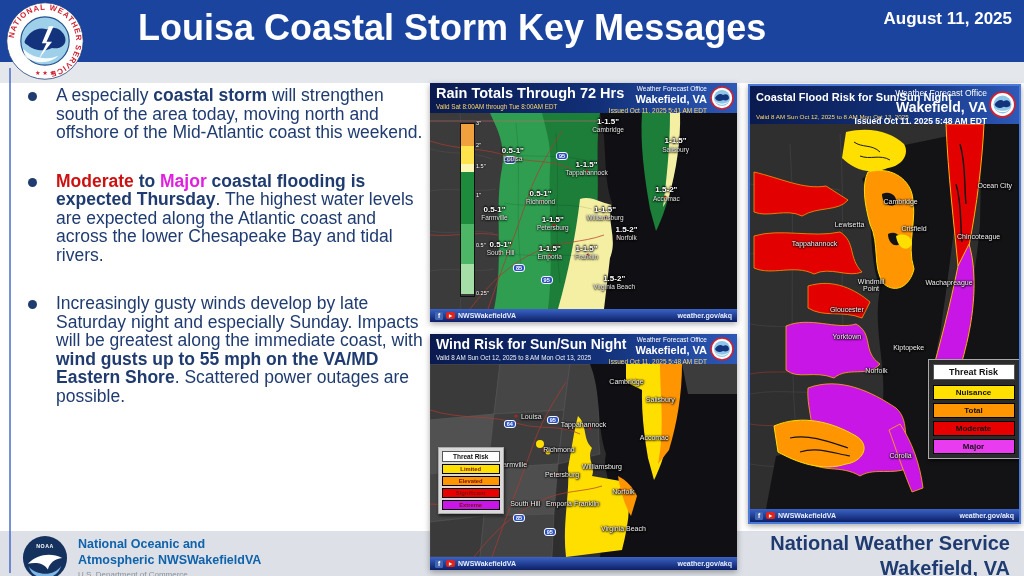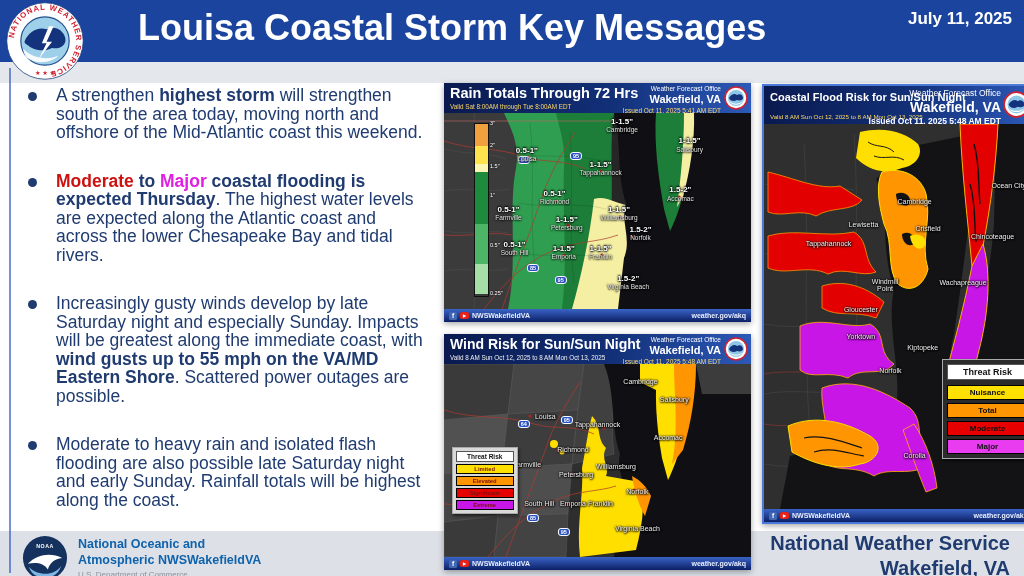--- a/index.html
+++ b/index.html
@@ -101,7 +101,7 @@
   <div class="header">
     <div class="header-title">Louisa Coastal Storm Key Messages</div>
     <div class="header-date">
-      <div>July 11, 2025</div>
+      <div>August 11, 2025</div>
     </div>
   </div>
   <svg class="nws-big-logo" viewBox="0 0 100 100">

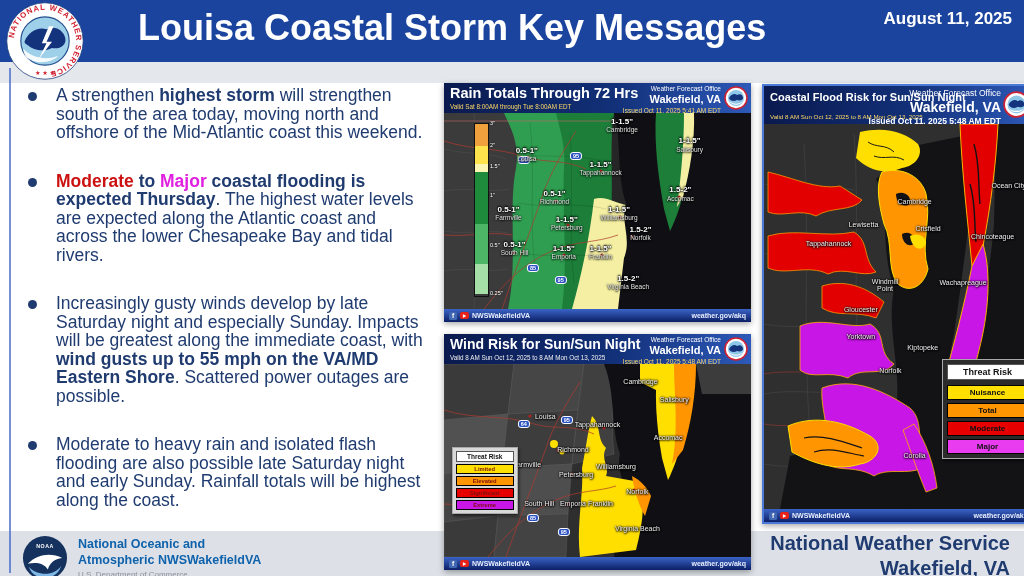--- a/index.html
+++ b/index.html
@@ -122,7 +122,7 @@
   <div class="bullets">
       <div class="bullet">
         <span class="dot"></span>
-        <p class="btext"><span class="seg-n">A strengthen </span><span class="seg-b">highest storm</span><span class="seg-n"> will strengthen south of the area today, moving north and offshore of the Mid-Atlantic coast this weekend.</span></p>
+        <p class="btext"><span class="seg-n">A especially </span><span class="seg-b">highest storm</span><span class="seg-n"> will strengthen south of the area today, moving north and offshore of the Mid-Atlantic coast this weekend.</span></p>
       </div>
       <div class="bullet">
         <span class="dot"></span>

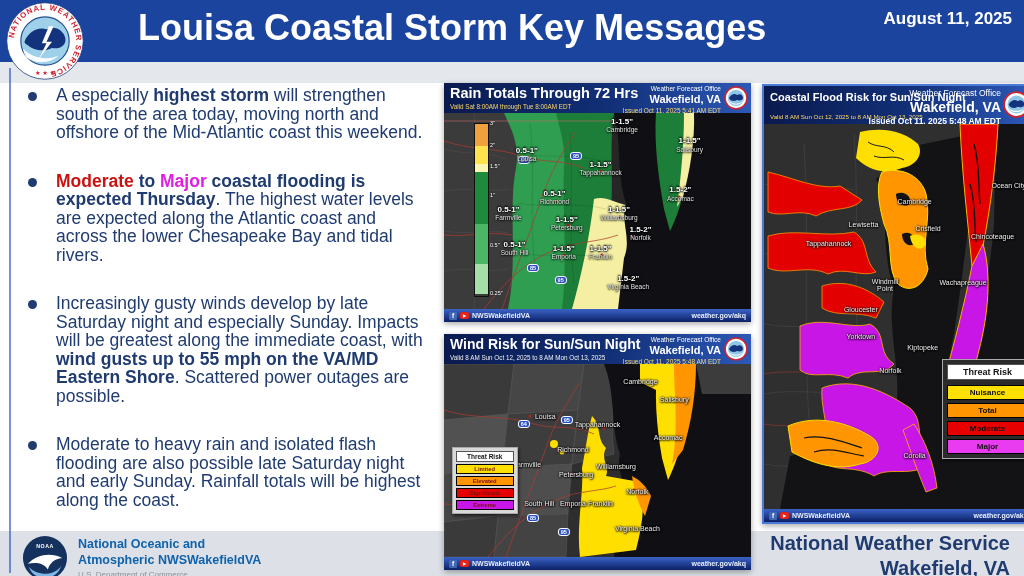--- a/index.html
+++ b/index.html
@@ -122,7 +122,7 @@
   <div class="bullets">
       <div class="bullet">
         <span class="dot"></span>
-        <p class="btext"><span class="seg-n">A especially </span><span class="seg-b">highest storm</span><span class="seg-n"> will strengthen south of the area today, moving north and offshore of the Mid-Atlantic coast this weekend.</span></p>
+        <p class="btext"><span class="seg-n">A especially </span><span class="seg-b">coastal storm</span><span class="seg-n"> will strengthen south of the area today, moving north and offshore of the Mid-Atlantic coast this weekend.</span></p>
       </div>
       <div class="bullet">
         <span class="dot"></span>

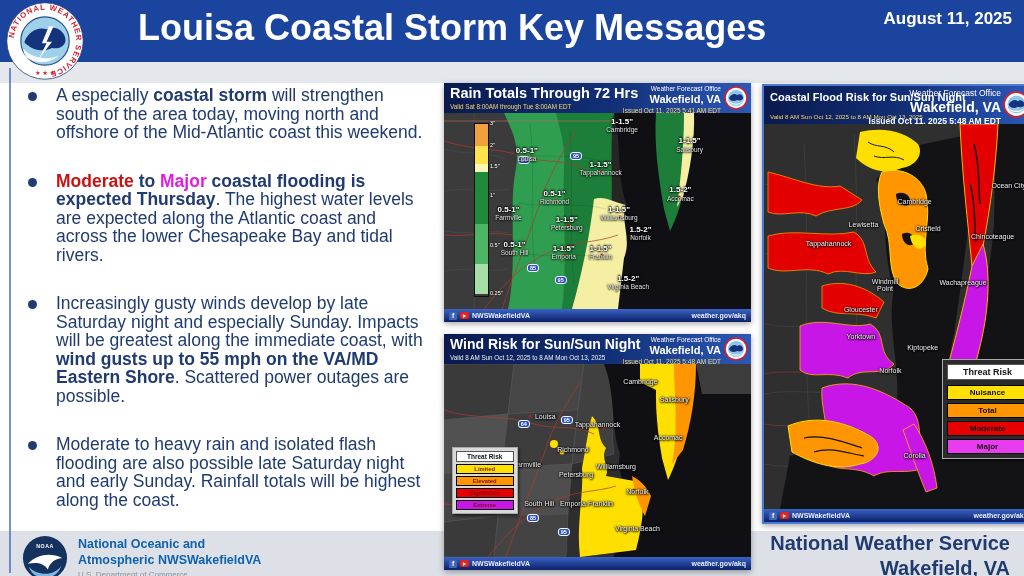--- a/index.html
+++ b/index.html
@@ -28,7 +28,7 @@
   .seg-mag{font-weight:bold;color:#e020e0;}
 
   
-  .map-panel{position:absolute;background:#0f766e;box-shadow:0 2px 6px rgba(0,0,0,.35);margin-left:14px;}
+  .map-panel{position:absolute;background:#0f766e;box-shadow:0 2px 6px rgba(0,0,0,.35);}
   .map-titlebar{position:relative;background:linear-gradient(90deg,#0a1a4f,#123078 55%,#2d59b8);color:#fff;border-bottom:1px solid #000;}
   .mt-title{position:absolute;left:6px;top:2px;font-weight:bold;white-space:nowrap;}
   .mt-valid{position:absolute;left:6px;color:#ffd966;white-space:nowrap;}

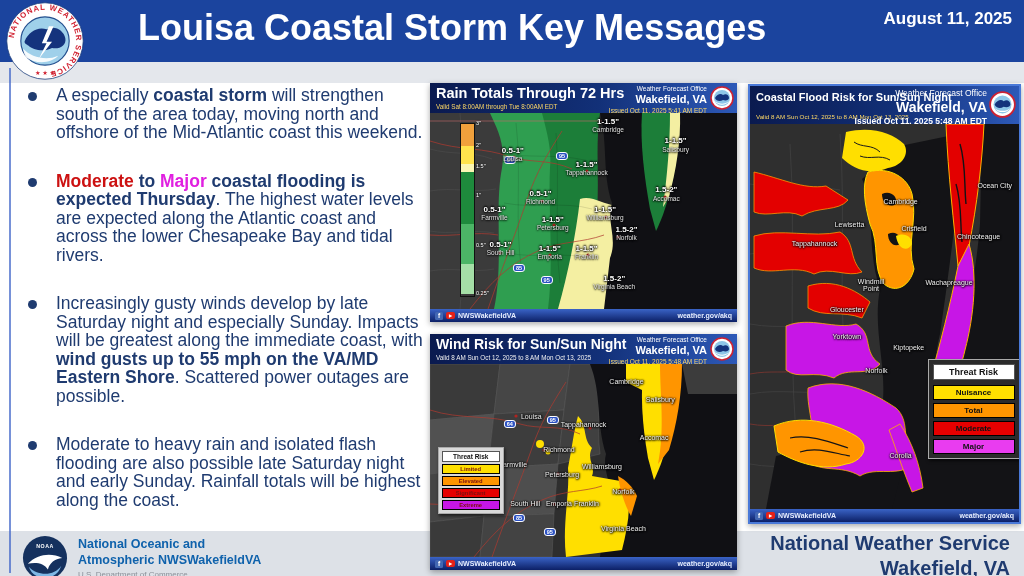--- a/index.html
+++ b/index.html
@@ -131,10 +131,6 @@
       <div class="bullet">
         <span class="dot"></span>
         <p class="btext"><span class="seg-n">Increasingly gusty winds develop by late Saturday night and especially Sunday. Impacts will be greatest along the immediate coast, with </span><span class="seg-b">wind gusts up to 55 mph on the VA/MD Eastern Shore</span><span class="seg-n">. Scattered power outages are possible.</span></p>
-      </div>
-      <div class="bullet">
-        <span class="dot"></span>
-        <p class="btext"><span class="seg-n">Moderate to heavy rain and isolated flash flooding are also possible late Saturday night and early Sunday. Rainfall totals will be highest along the coast.</span></p>
       </div>
     </div>
 

